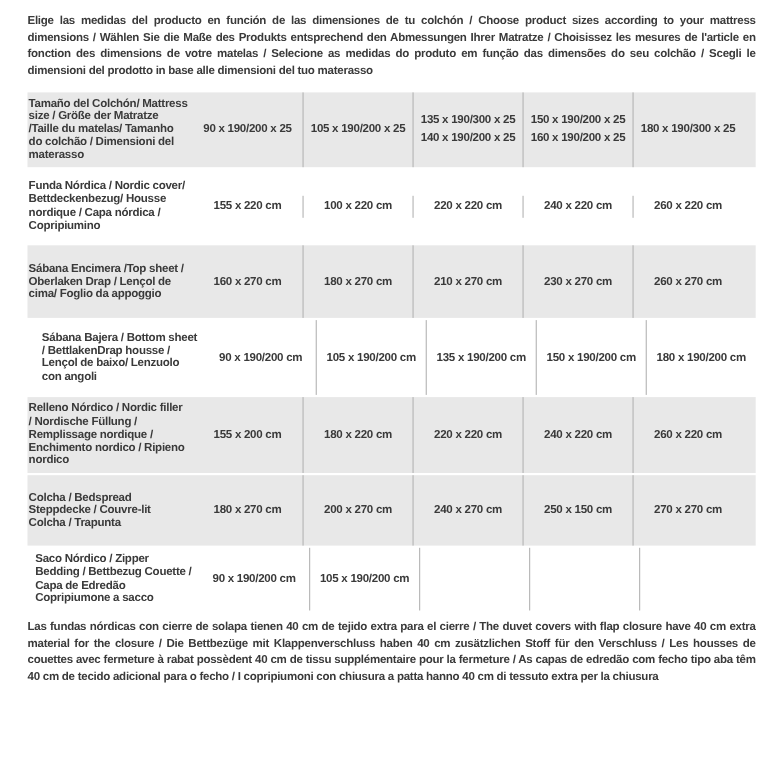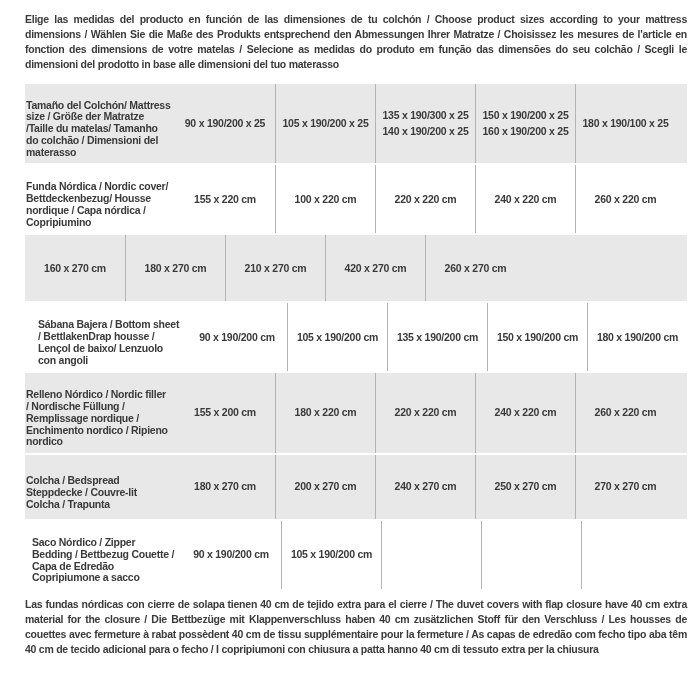--- a/index.html
+++ b/index.html
@@ -20,7 +20,7 @@
   .label{
     width:150px;box-sizing:border-box;padding:5px 4px 5px 1px;
     display:flex;flex-direction:column;justify-content:center;
-    font-weight:bold;font-size:10.5px;line-height:1.12;letter-spacing:-0.25px;margin-top:11px;
+    font-weight:bold;font-size:10.5px;line-height:1.12;letter-spacing:-0.25px;
   }
   .cell{
     width:100px;box-sizing:border-box;

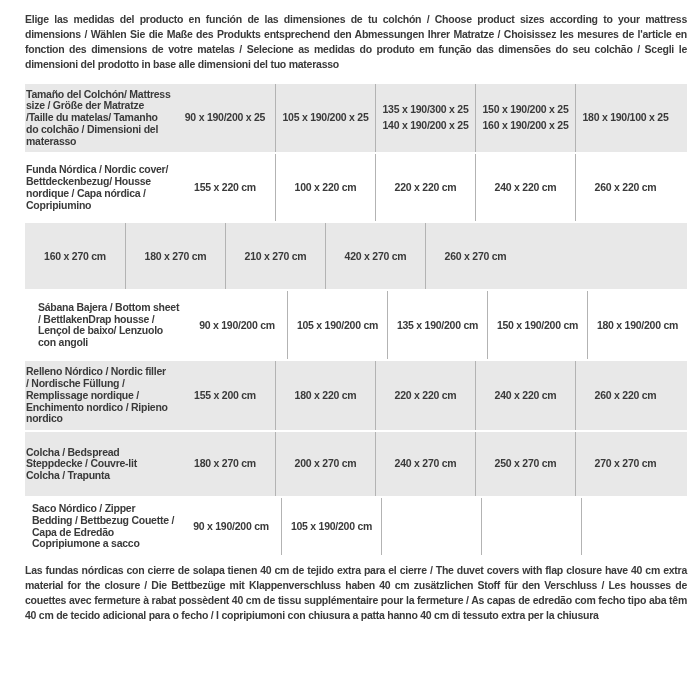--- a/index.html
+++ b/index.html
@@ -48,7 +48,7 @@
 140 x 190/200 x 25</div>
       <div class="cell">150 x 190/200 x 25
 160 x 190/200 x 25</div>
-      <div class="cell">180 x 190/100 x 25</div>
+      <div class="cell">180 x 190/300 x 25</div>
     </div>
 
     <div class="row" style="min-height:67px;">

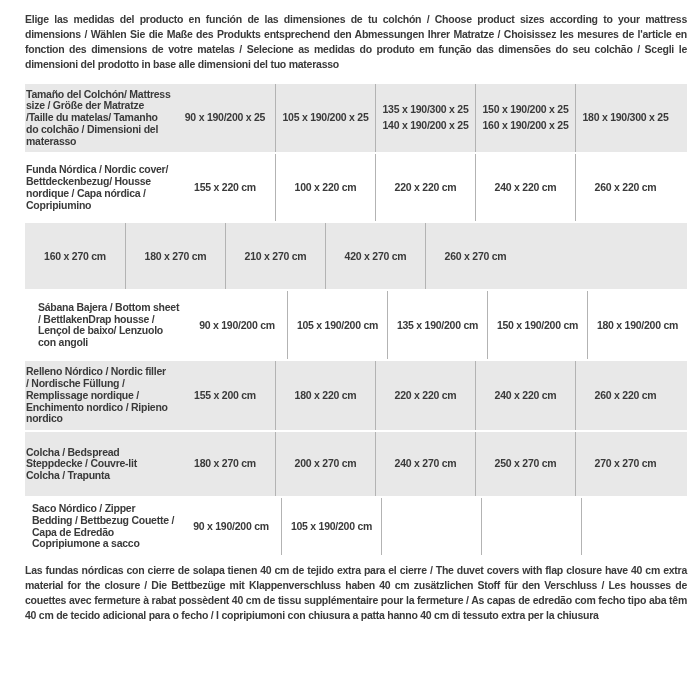--- a/index.html
+++ b/index.html
@@ -51,7 +51,7 @@
       <div class="cell">180 x 190/300 x 25</div>
     </div>
 
-    <div class="row" style="min-height:67px;">
+    <div class="row" style="min-height:67px;align-items:center;">
       <div class="label">Funda Nórdica /  Nordic cover/ Bettdeckenbezug/ Housse nordique  / Capa nórdica / Copripiumino</div>
       <div class="cell">155 x 220 cm</div>
       <div class="cell">100 x 220 cm</div>

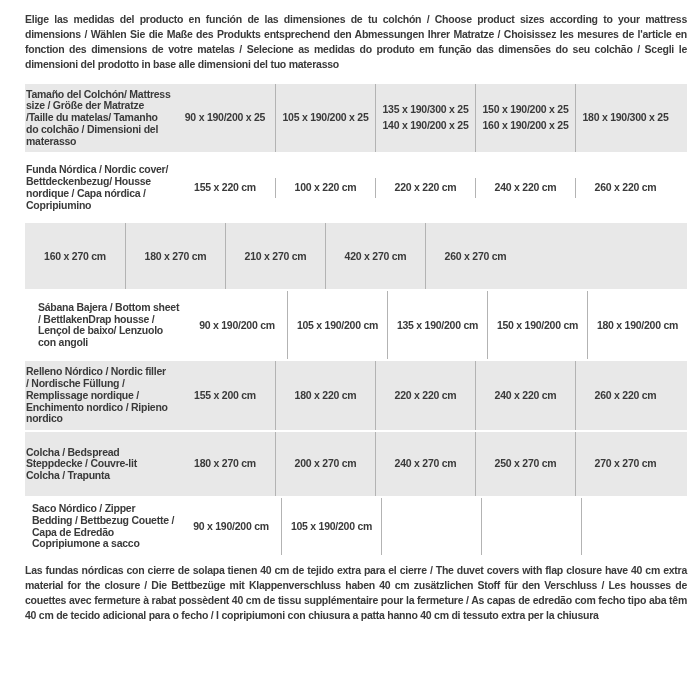--- a/index.html
+++ b/index.html
@@ -61,6 +61,7 @@
     </div>
 
     <div class="row alt" style="min-height:66px;">
+      <div class="label">Sábana Encimera /Top sheet / Oberlaken Drap / Lençol de cima/ Foglio da appoggio</div>
       <div class="cell">160 x 270 cm</div>
       <div class="cell">180 x 270 cm</div>
       <div class="cell">210 x 270 cm</div>

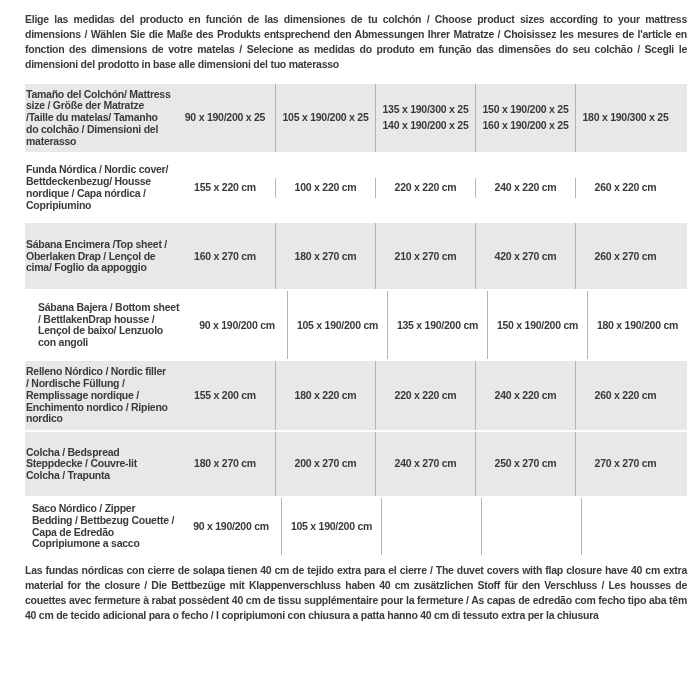--- a/index.html
+++ b/index.html
@@ -65,7 +65,7 @@
       <div class="cell">160 x 270 cm</div>
       <div class="cell">180 x 270 cm</div>
       <div class="cell">210 x 270 cm</div>
-      <div class="cell">420 x 270 cm</div>
+      <div class="cell">230 x 270 cm</div>
       <div class="cell">260 x 270 cm</div>
     </div>
 

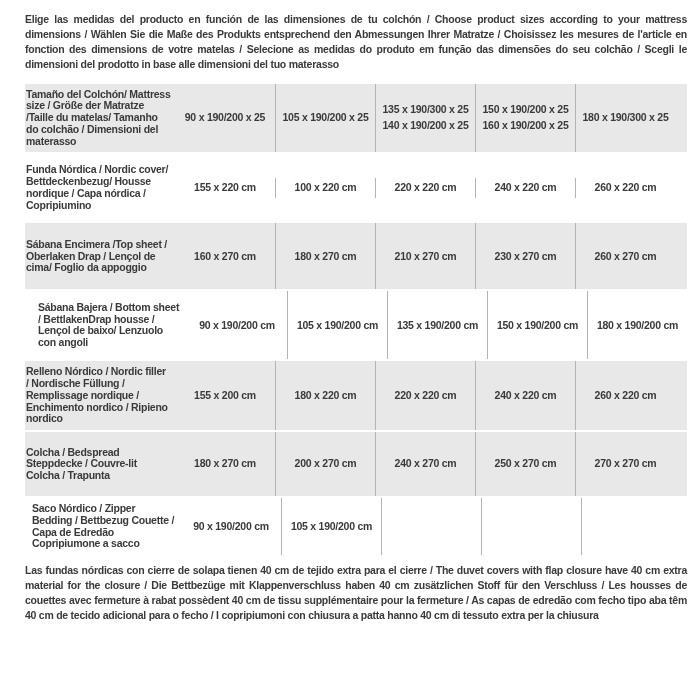--- a/index.html
+++ b/index.html
@@ -93,7 +93,7 @@
       <div class="cell">180 x 270 cm</div>
       <div class="cell">200 x 270 cm</div>
       <div class="cell">240 x 270 cm</div>
-      <div class="cell">250 x 270 cm</div>
+      <div class="cell">250 x 150 cm</div>
       <div class="cell">270 x 270 cm</div>
     </div>
 

